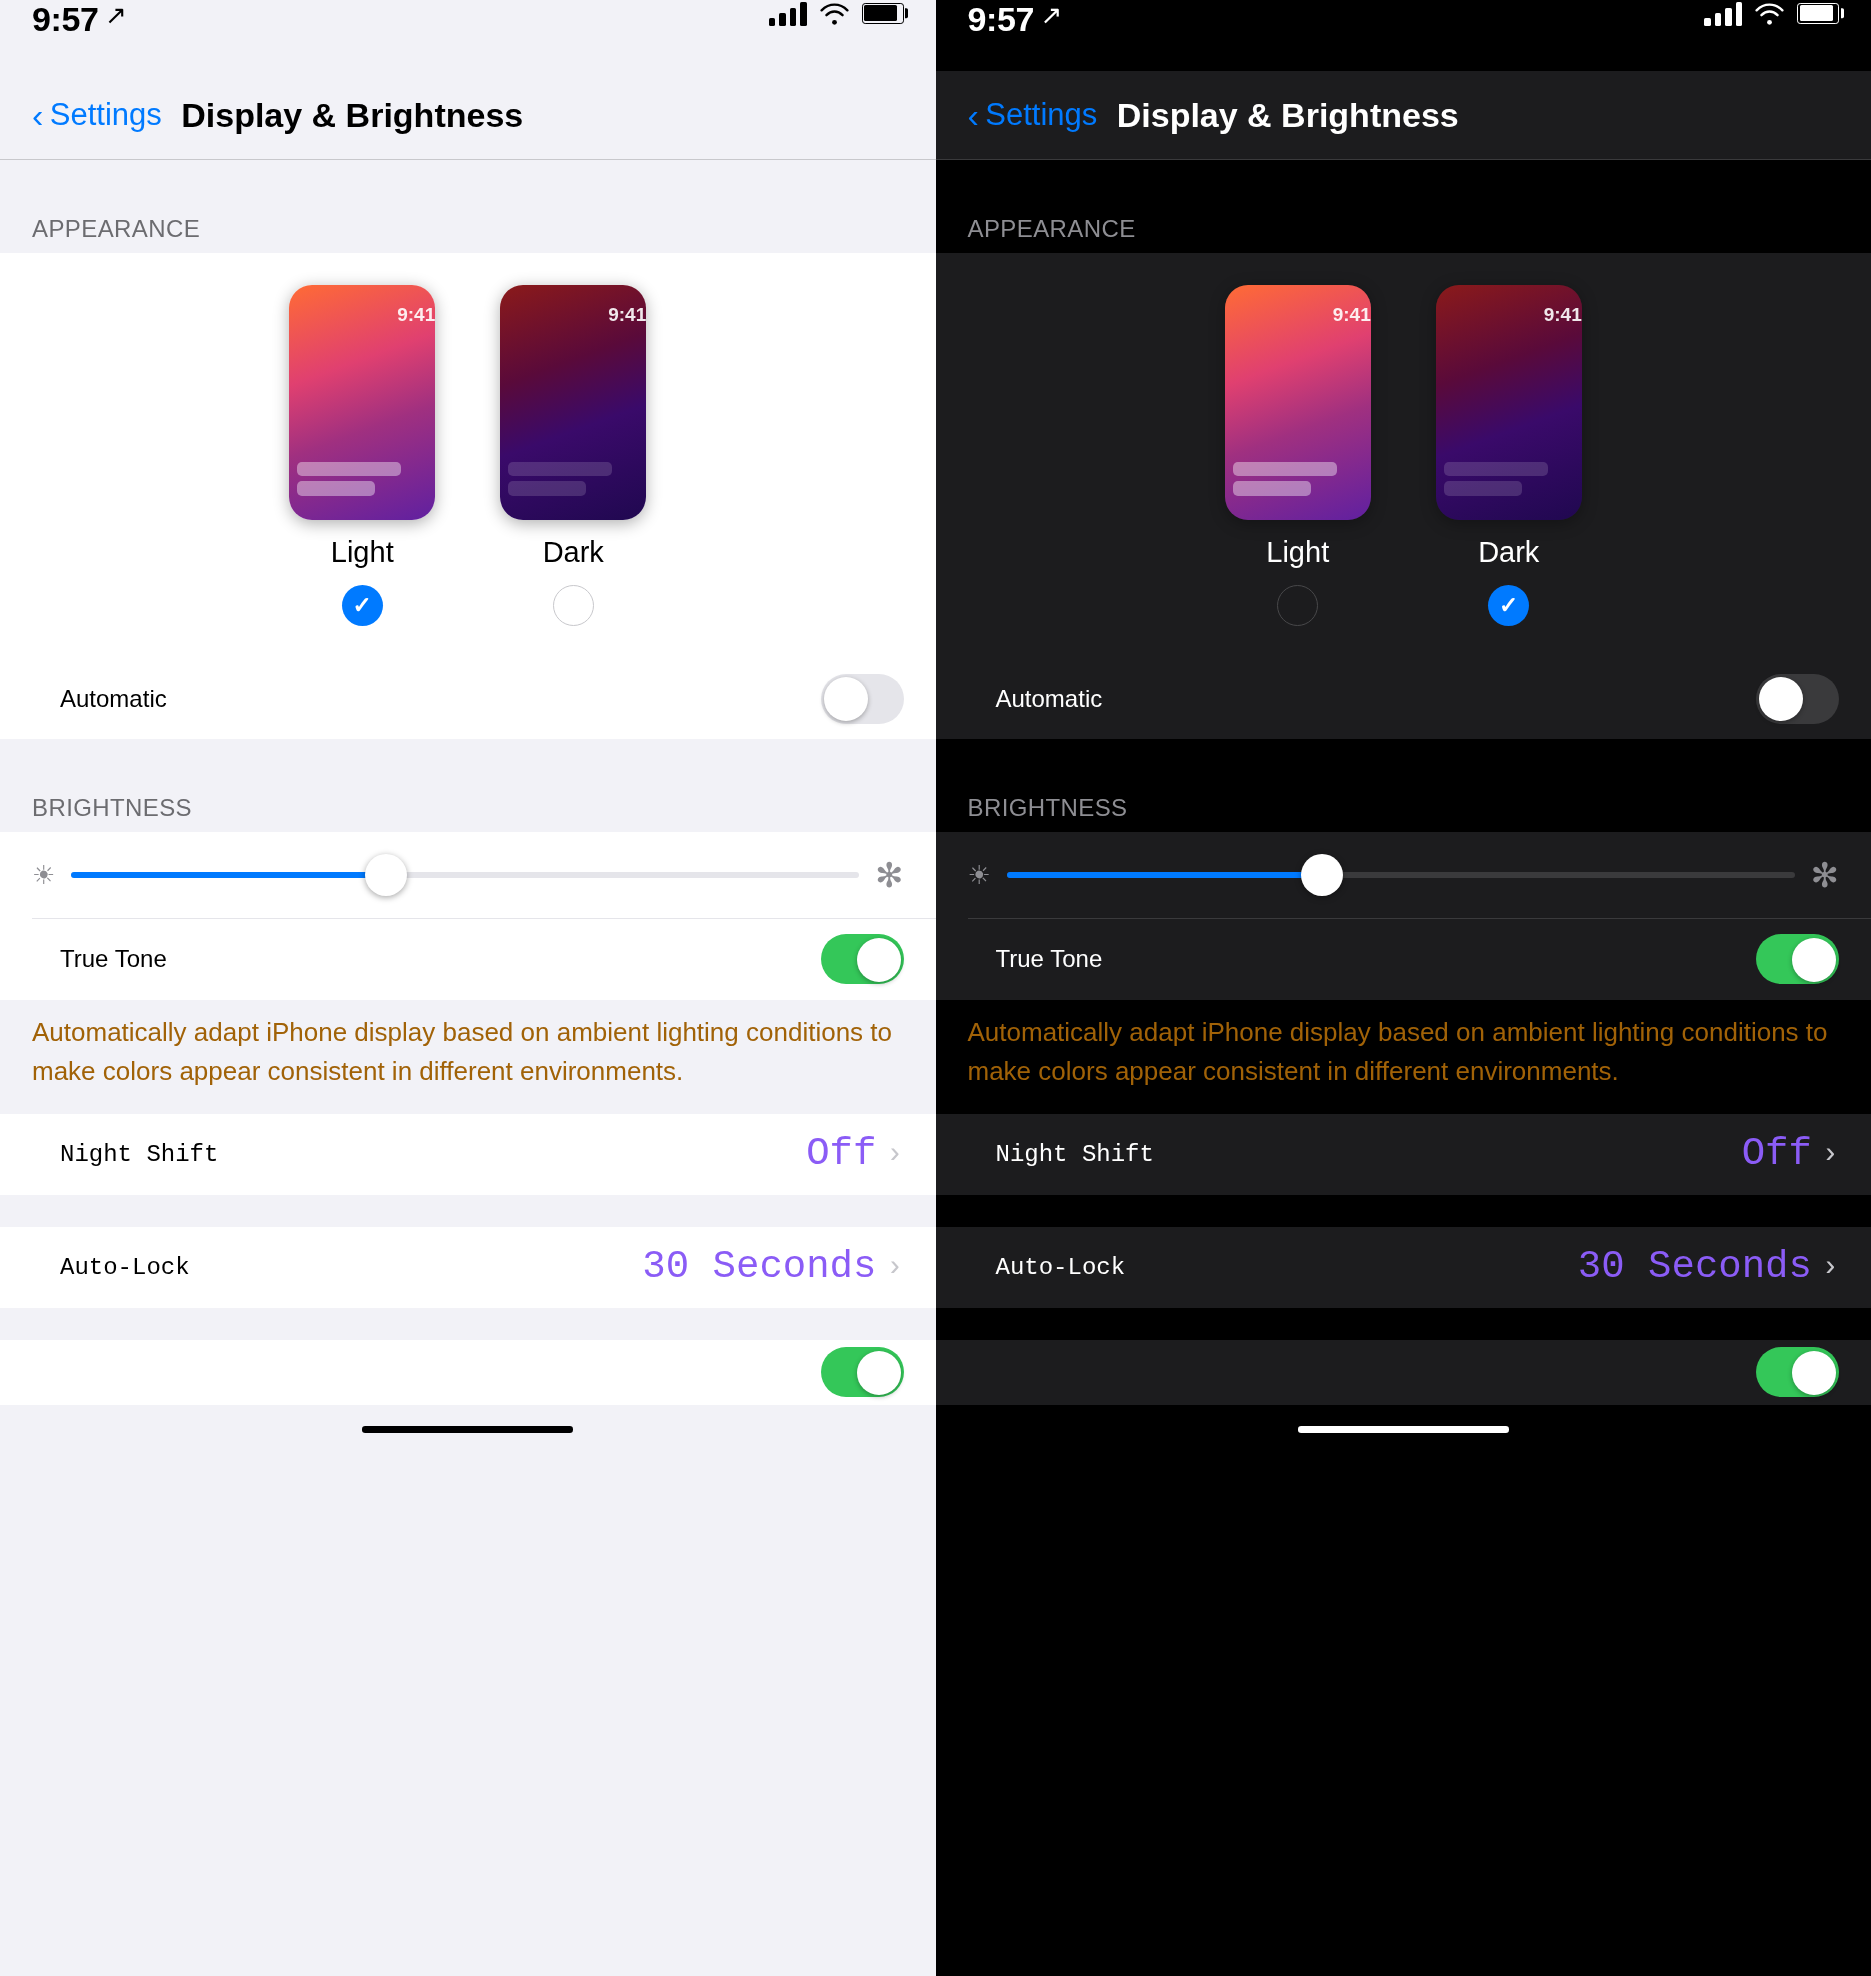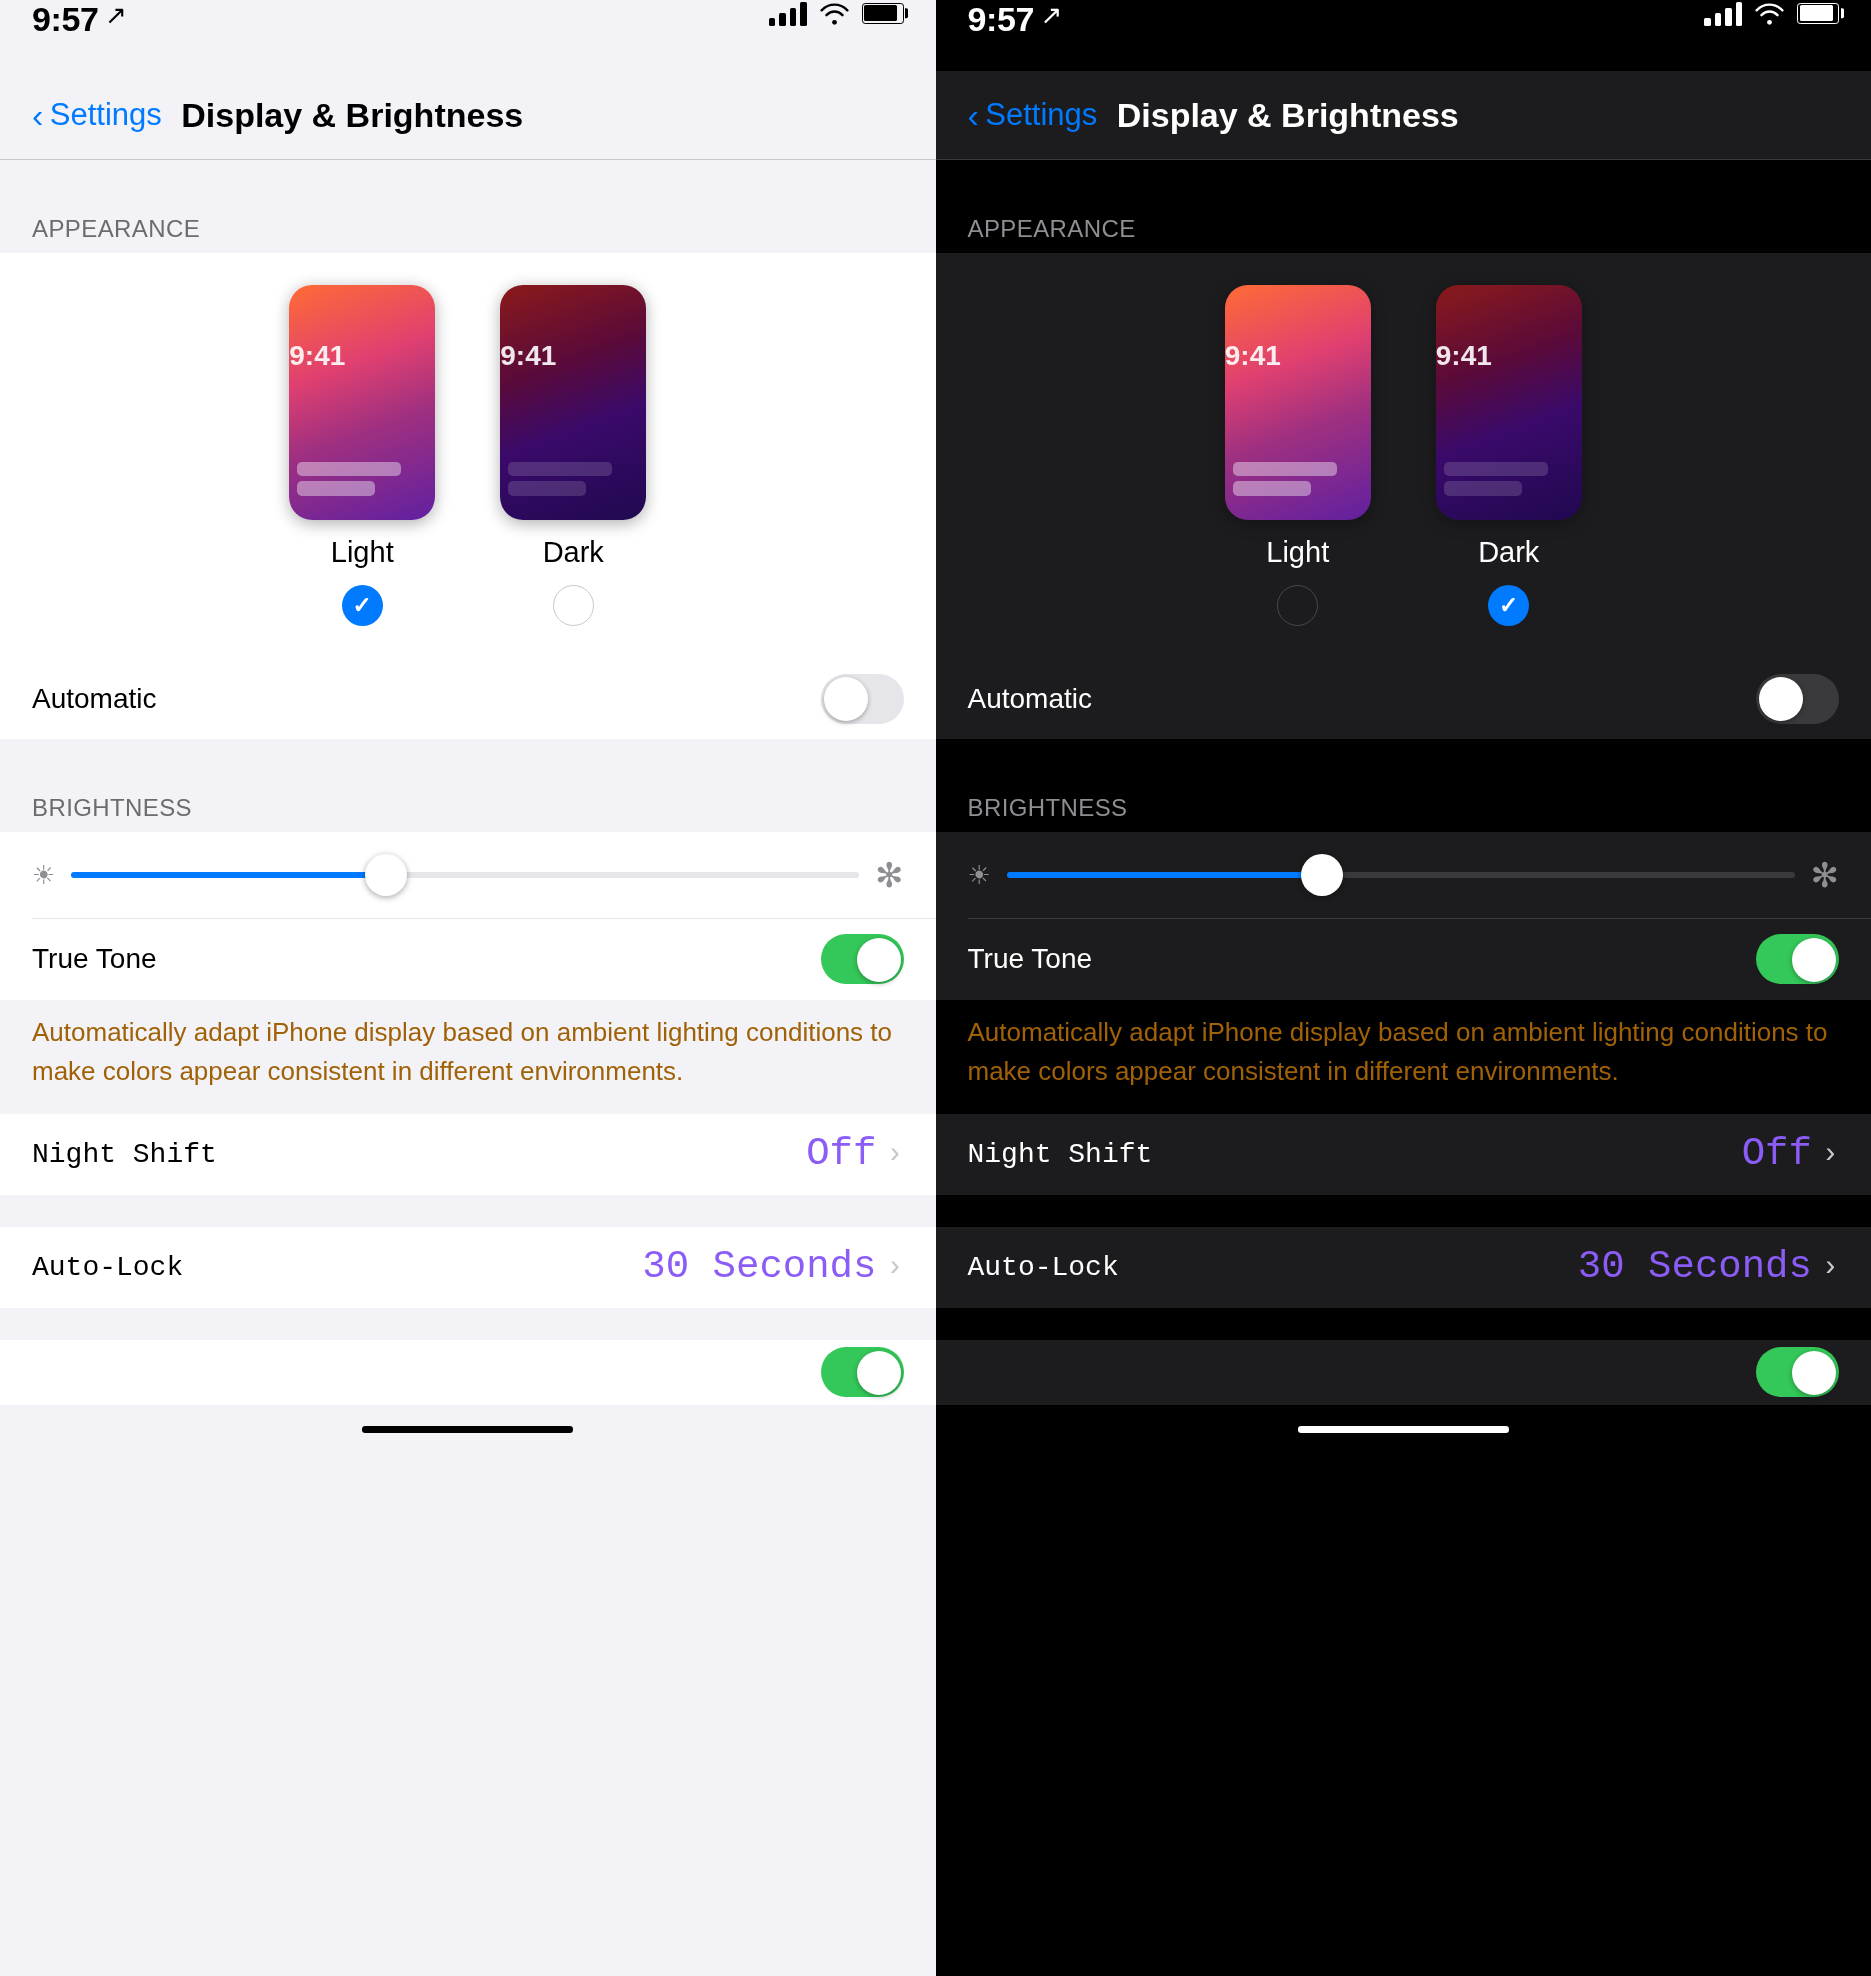--- a/index.html
+++ b/index.html
@@ -211,11 +211,10 @@
       top: 19.4px;
       left: 0;
       right: 0;
-      text-align: left;
-      font-size: 28px;
+      text-align: right;
+      font-size: 19px;
       font-weight: 600;
       color: rgba(255,255,255,0.9);
-      margin-top: 36px;
     }
 
     .phone-widgets {

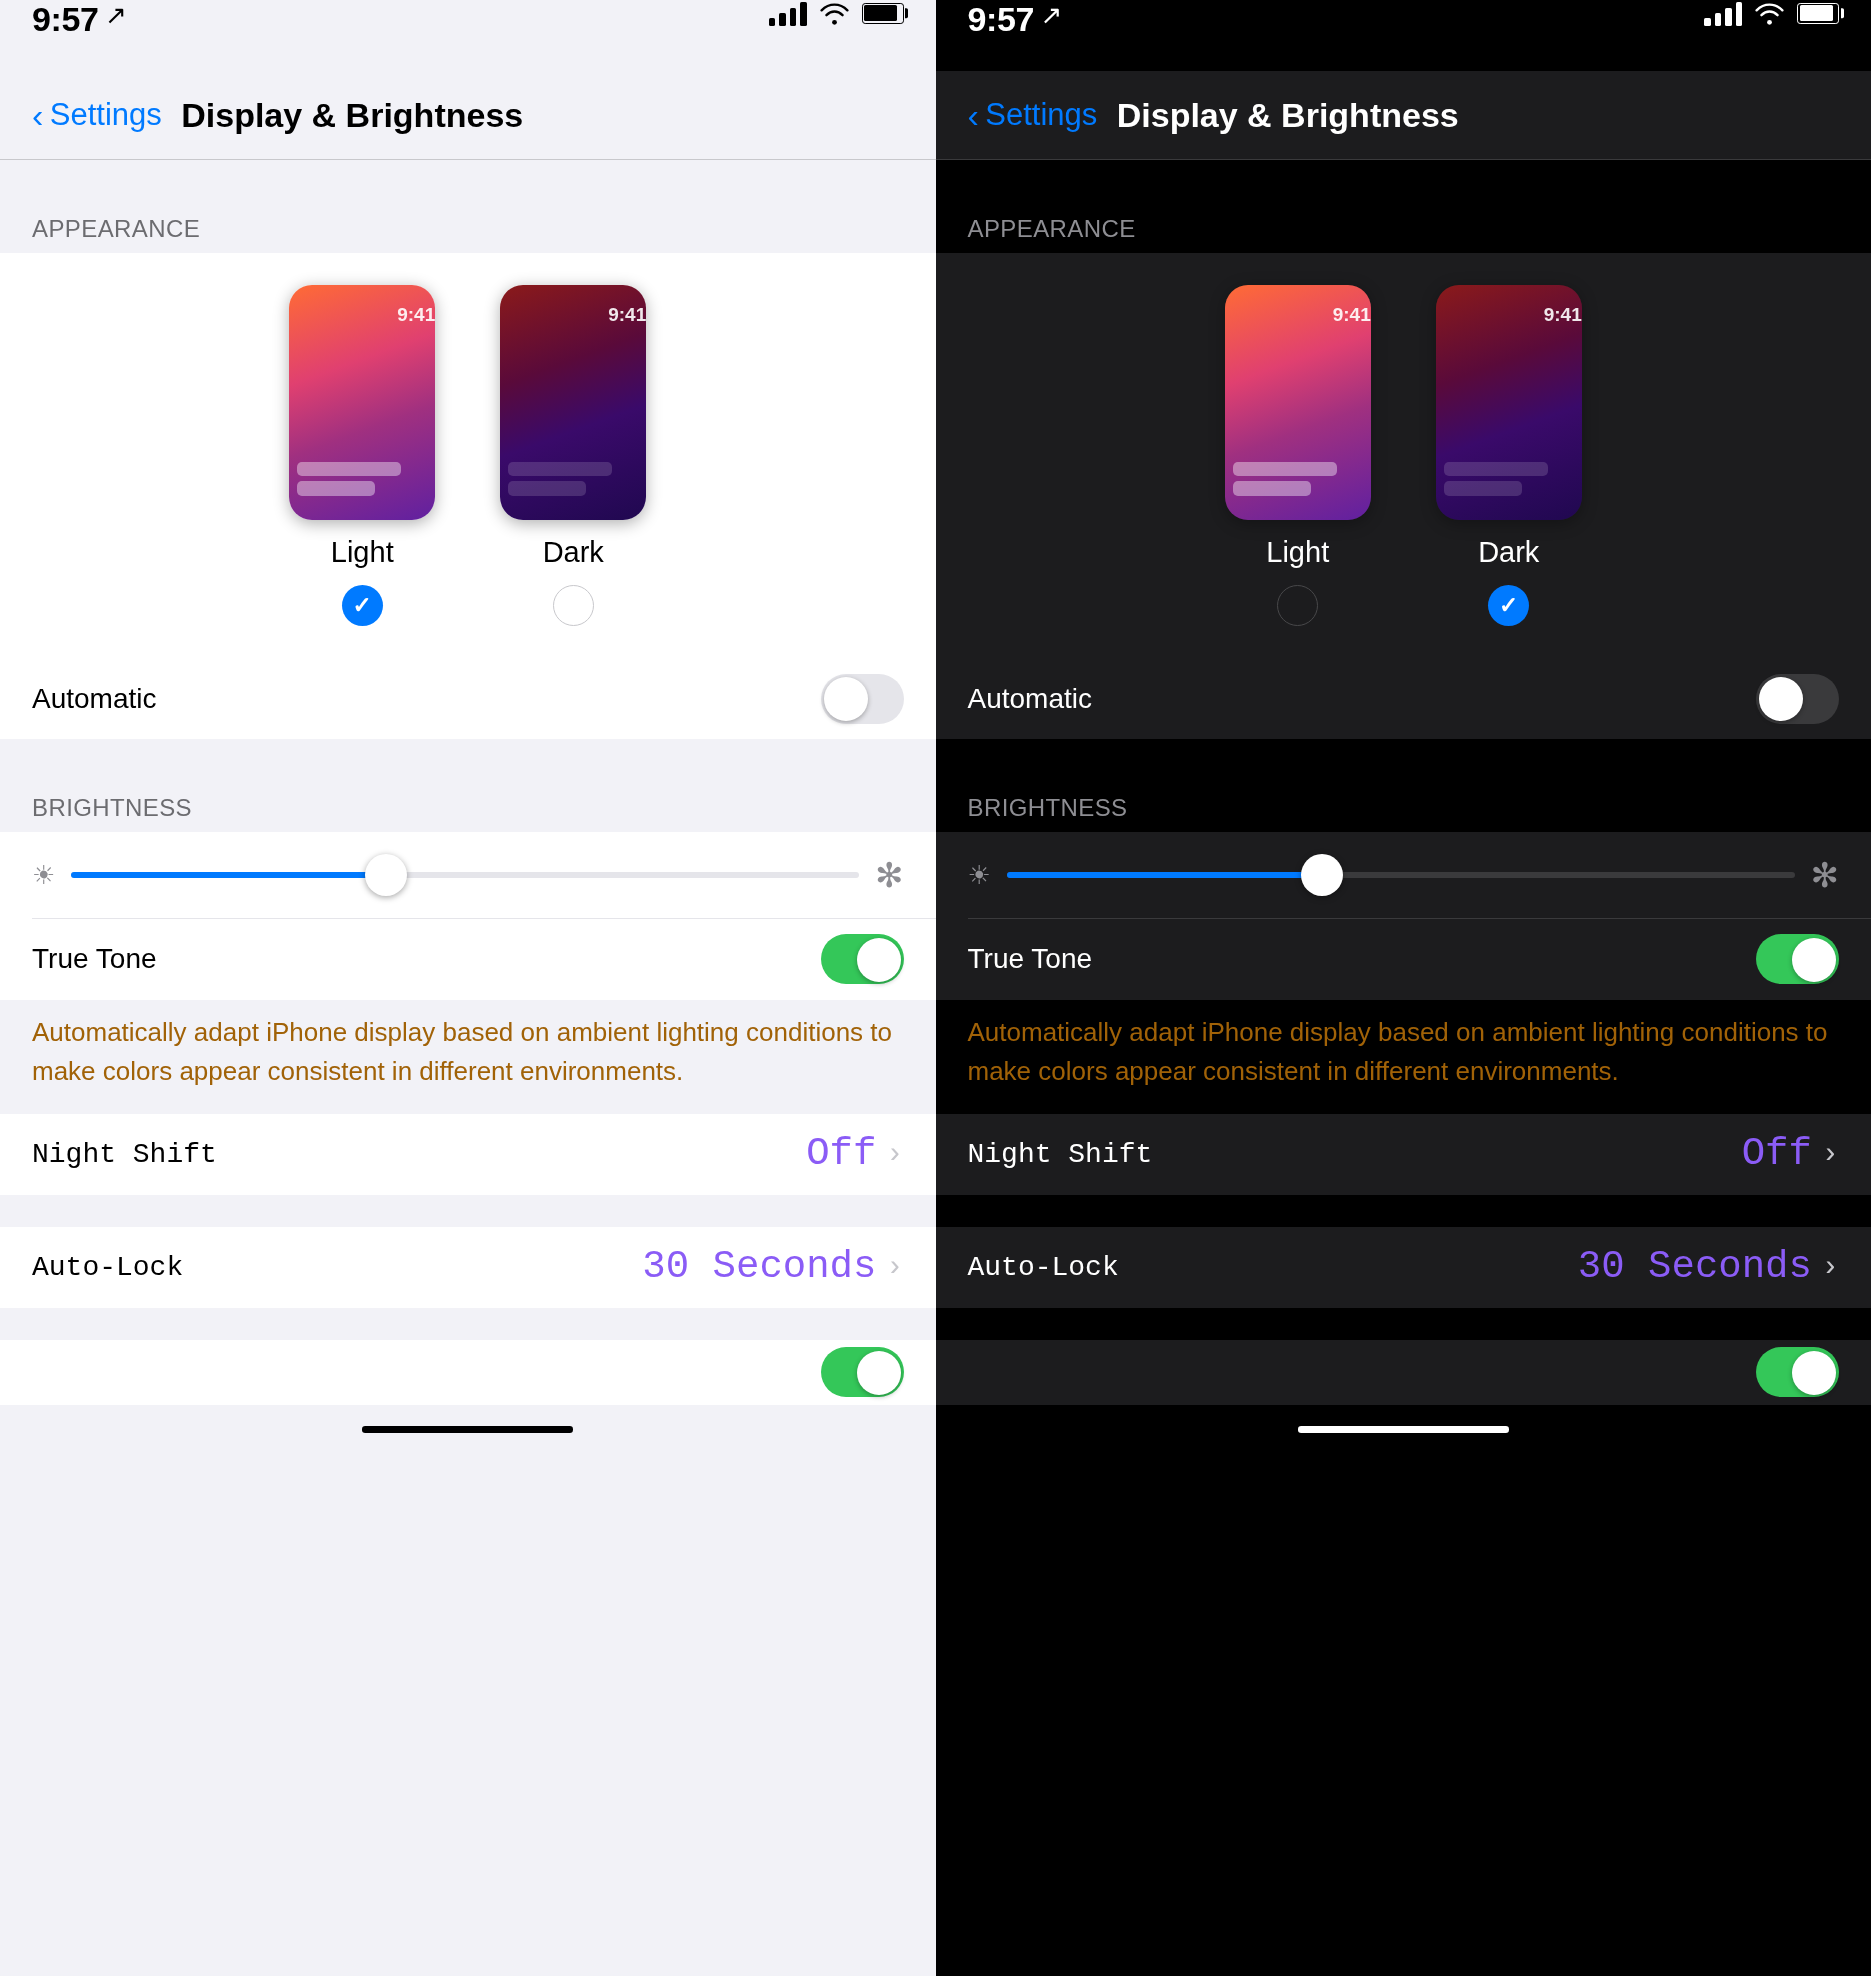--- a/index.html
+++ b/index.html
@@ -291,8 +291,9 @@
     .panel-dark .settings-row { background: #1c1c1e; }
 
     .row-label {
-      font-size: 28px;
+      font-size: 24px;
       flex: 1;
+      margin-left: 28px;
     }
     .panel-light .row-label { color: #000; }
     .panel-dark .row-label { color: #fff; }

